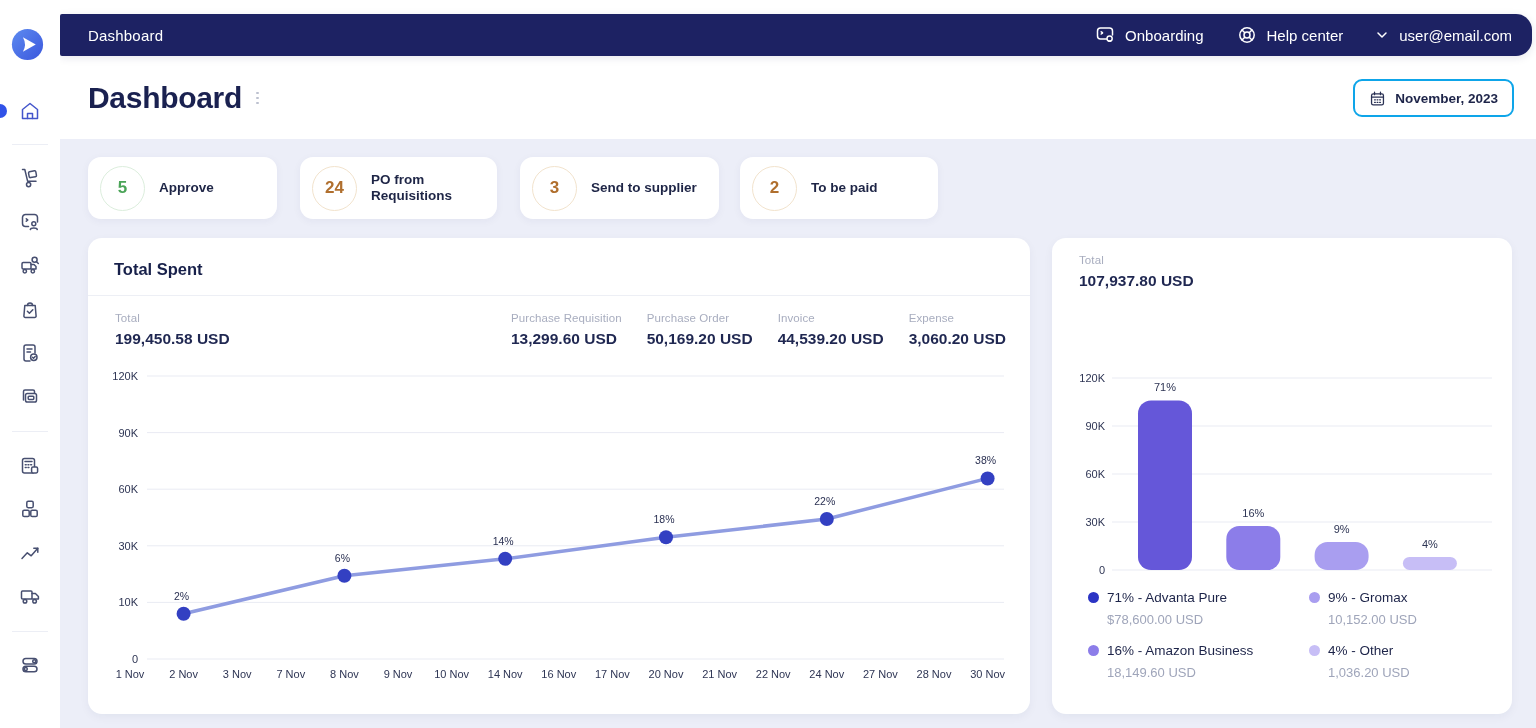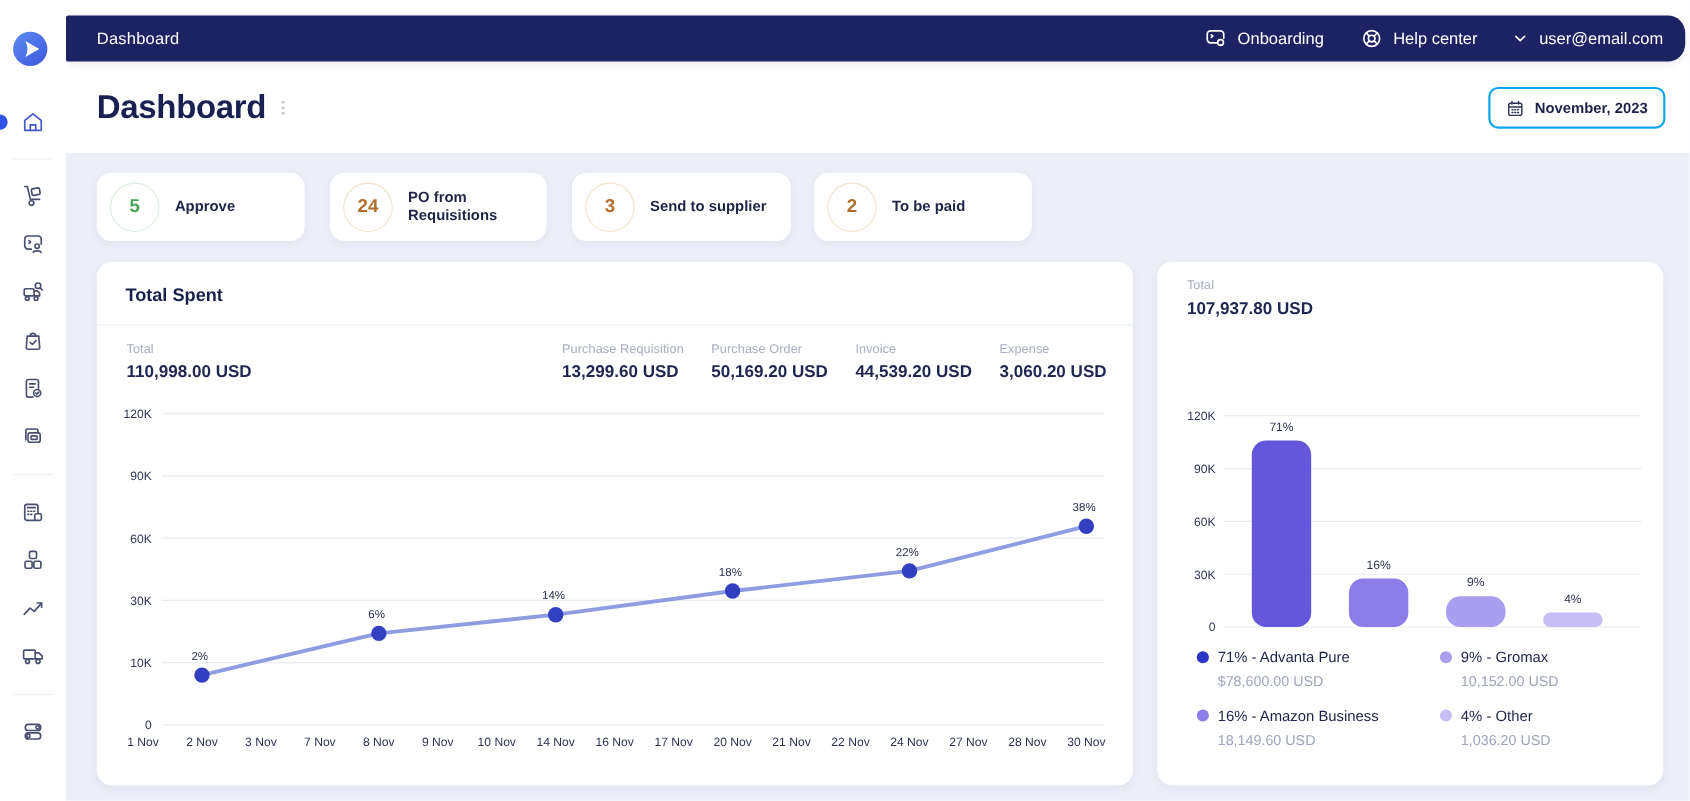--- a/index.html
+++ b/index.html
@@ -241,7 +241,7 @@
   <div class="stats">
     <div class="stat-col">
         <div class="s-label">Total</div>
-        <div class="s-value">110,998.00 USD</div>
+        <div class="s-value">199,450.58 USD</div>
       </div>
     <div class="stat-col">
         <div class="s-label">Purchase Requisition</div>

